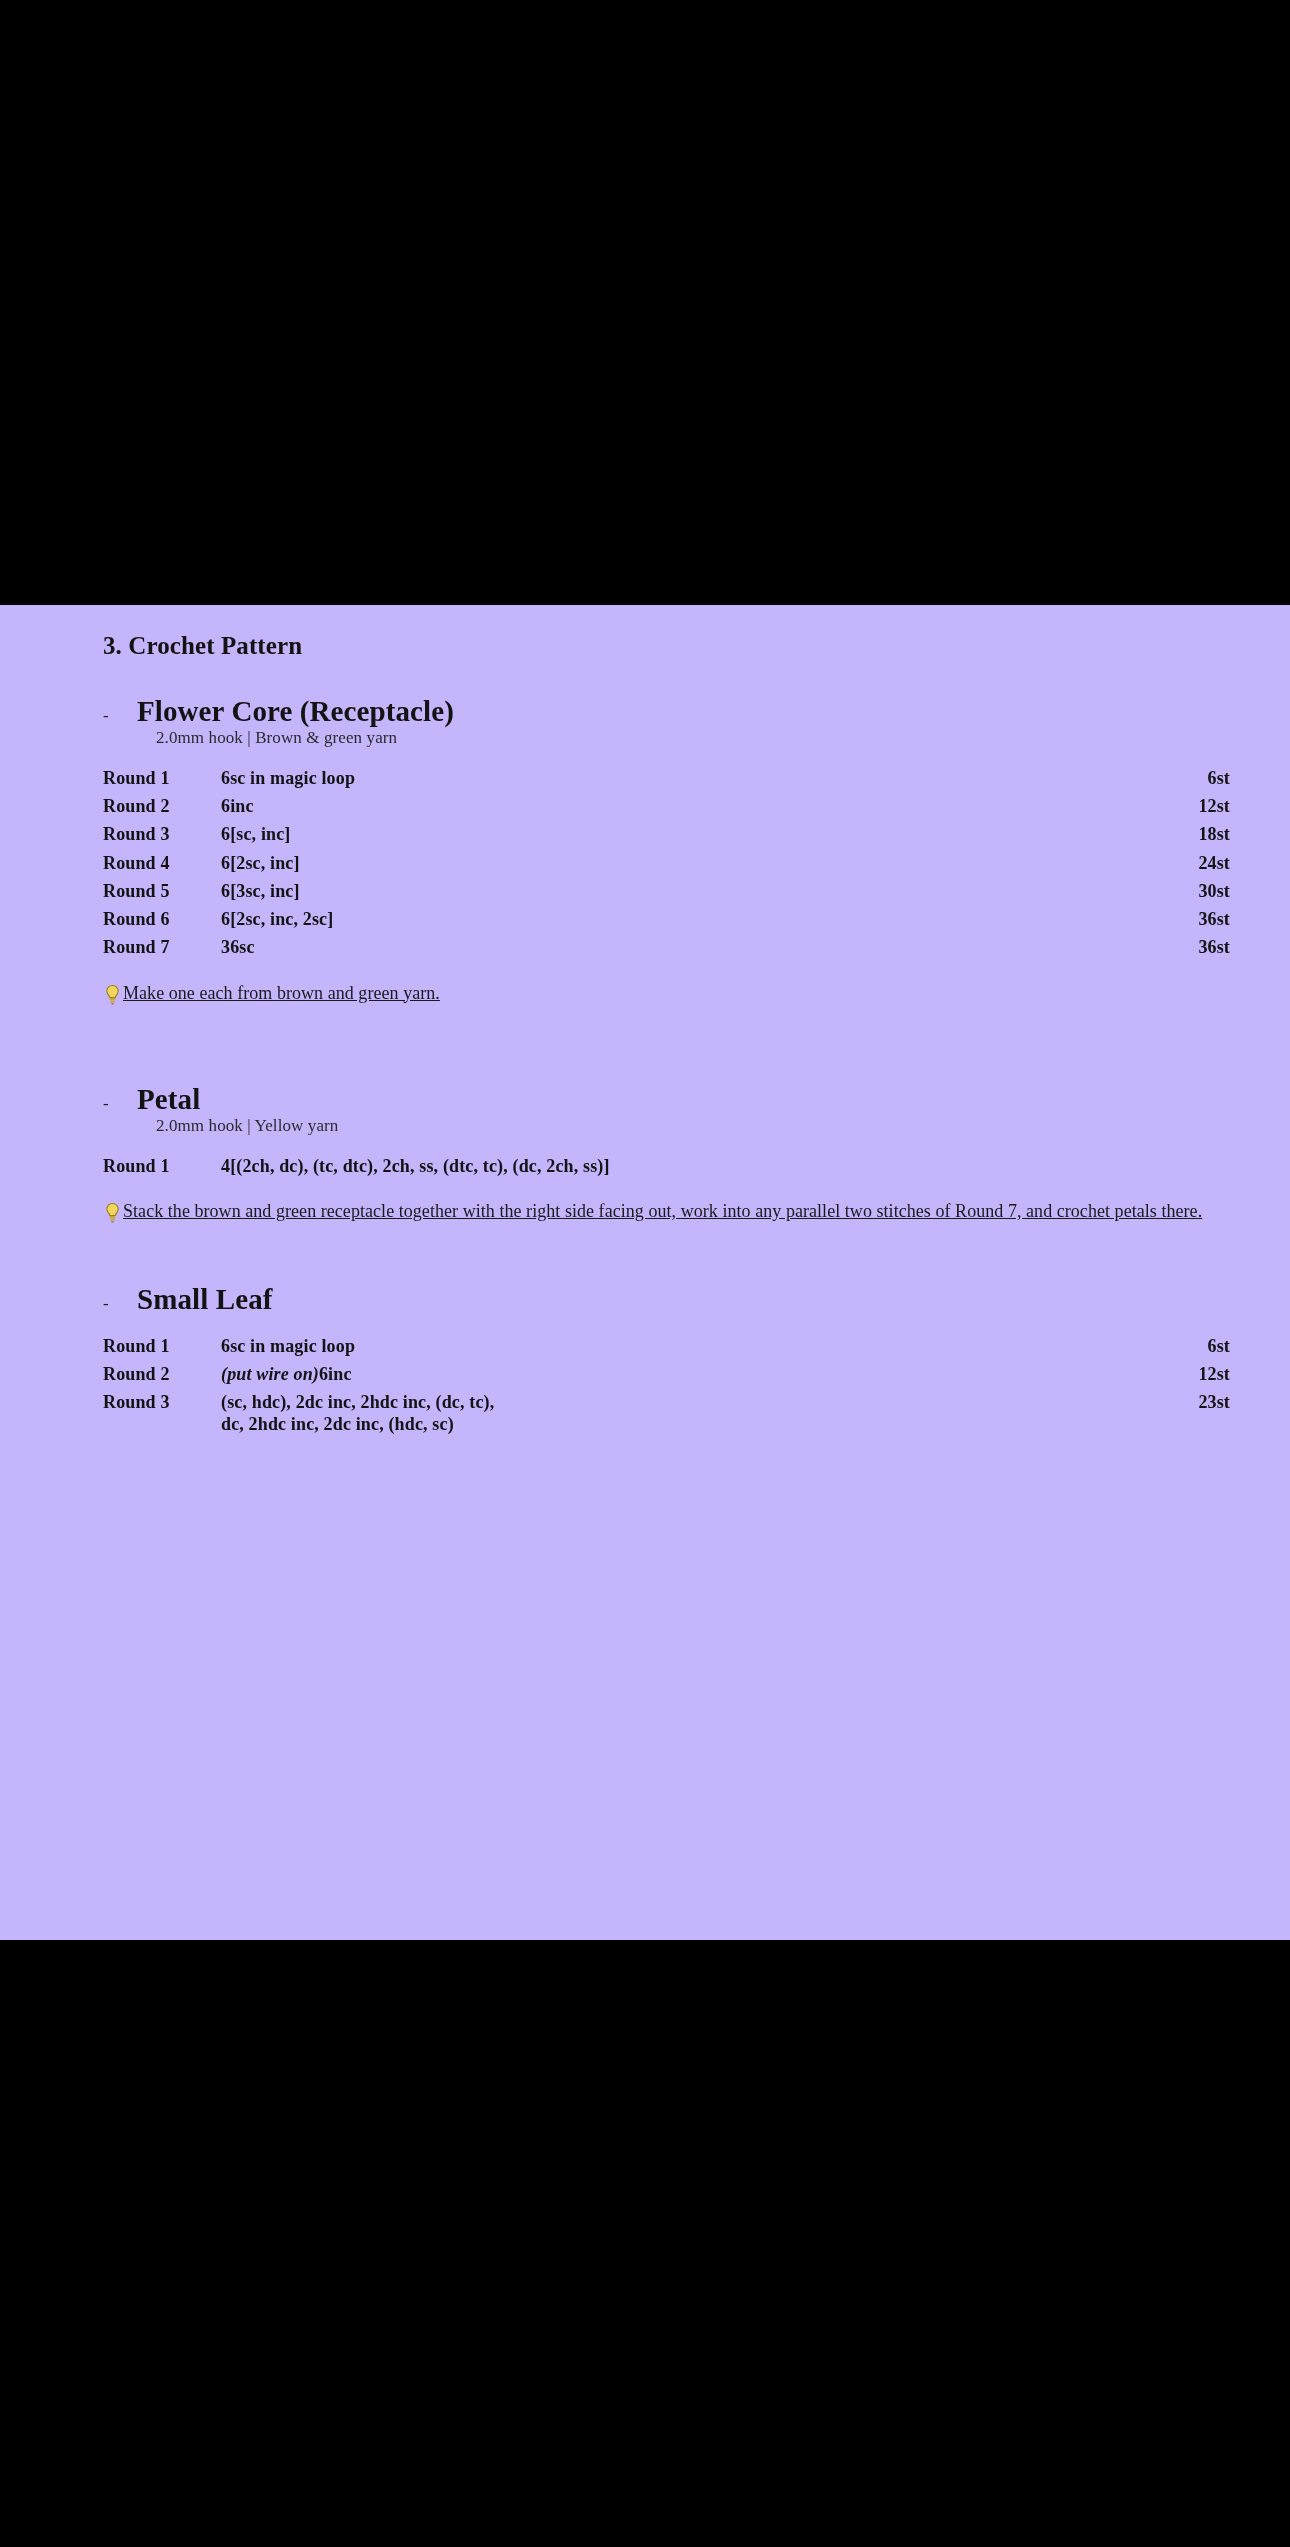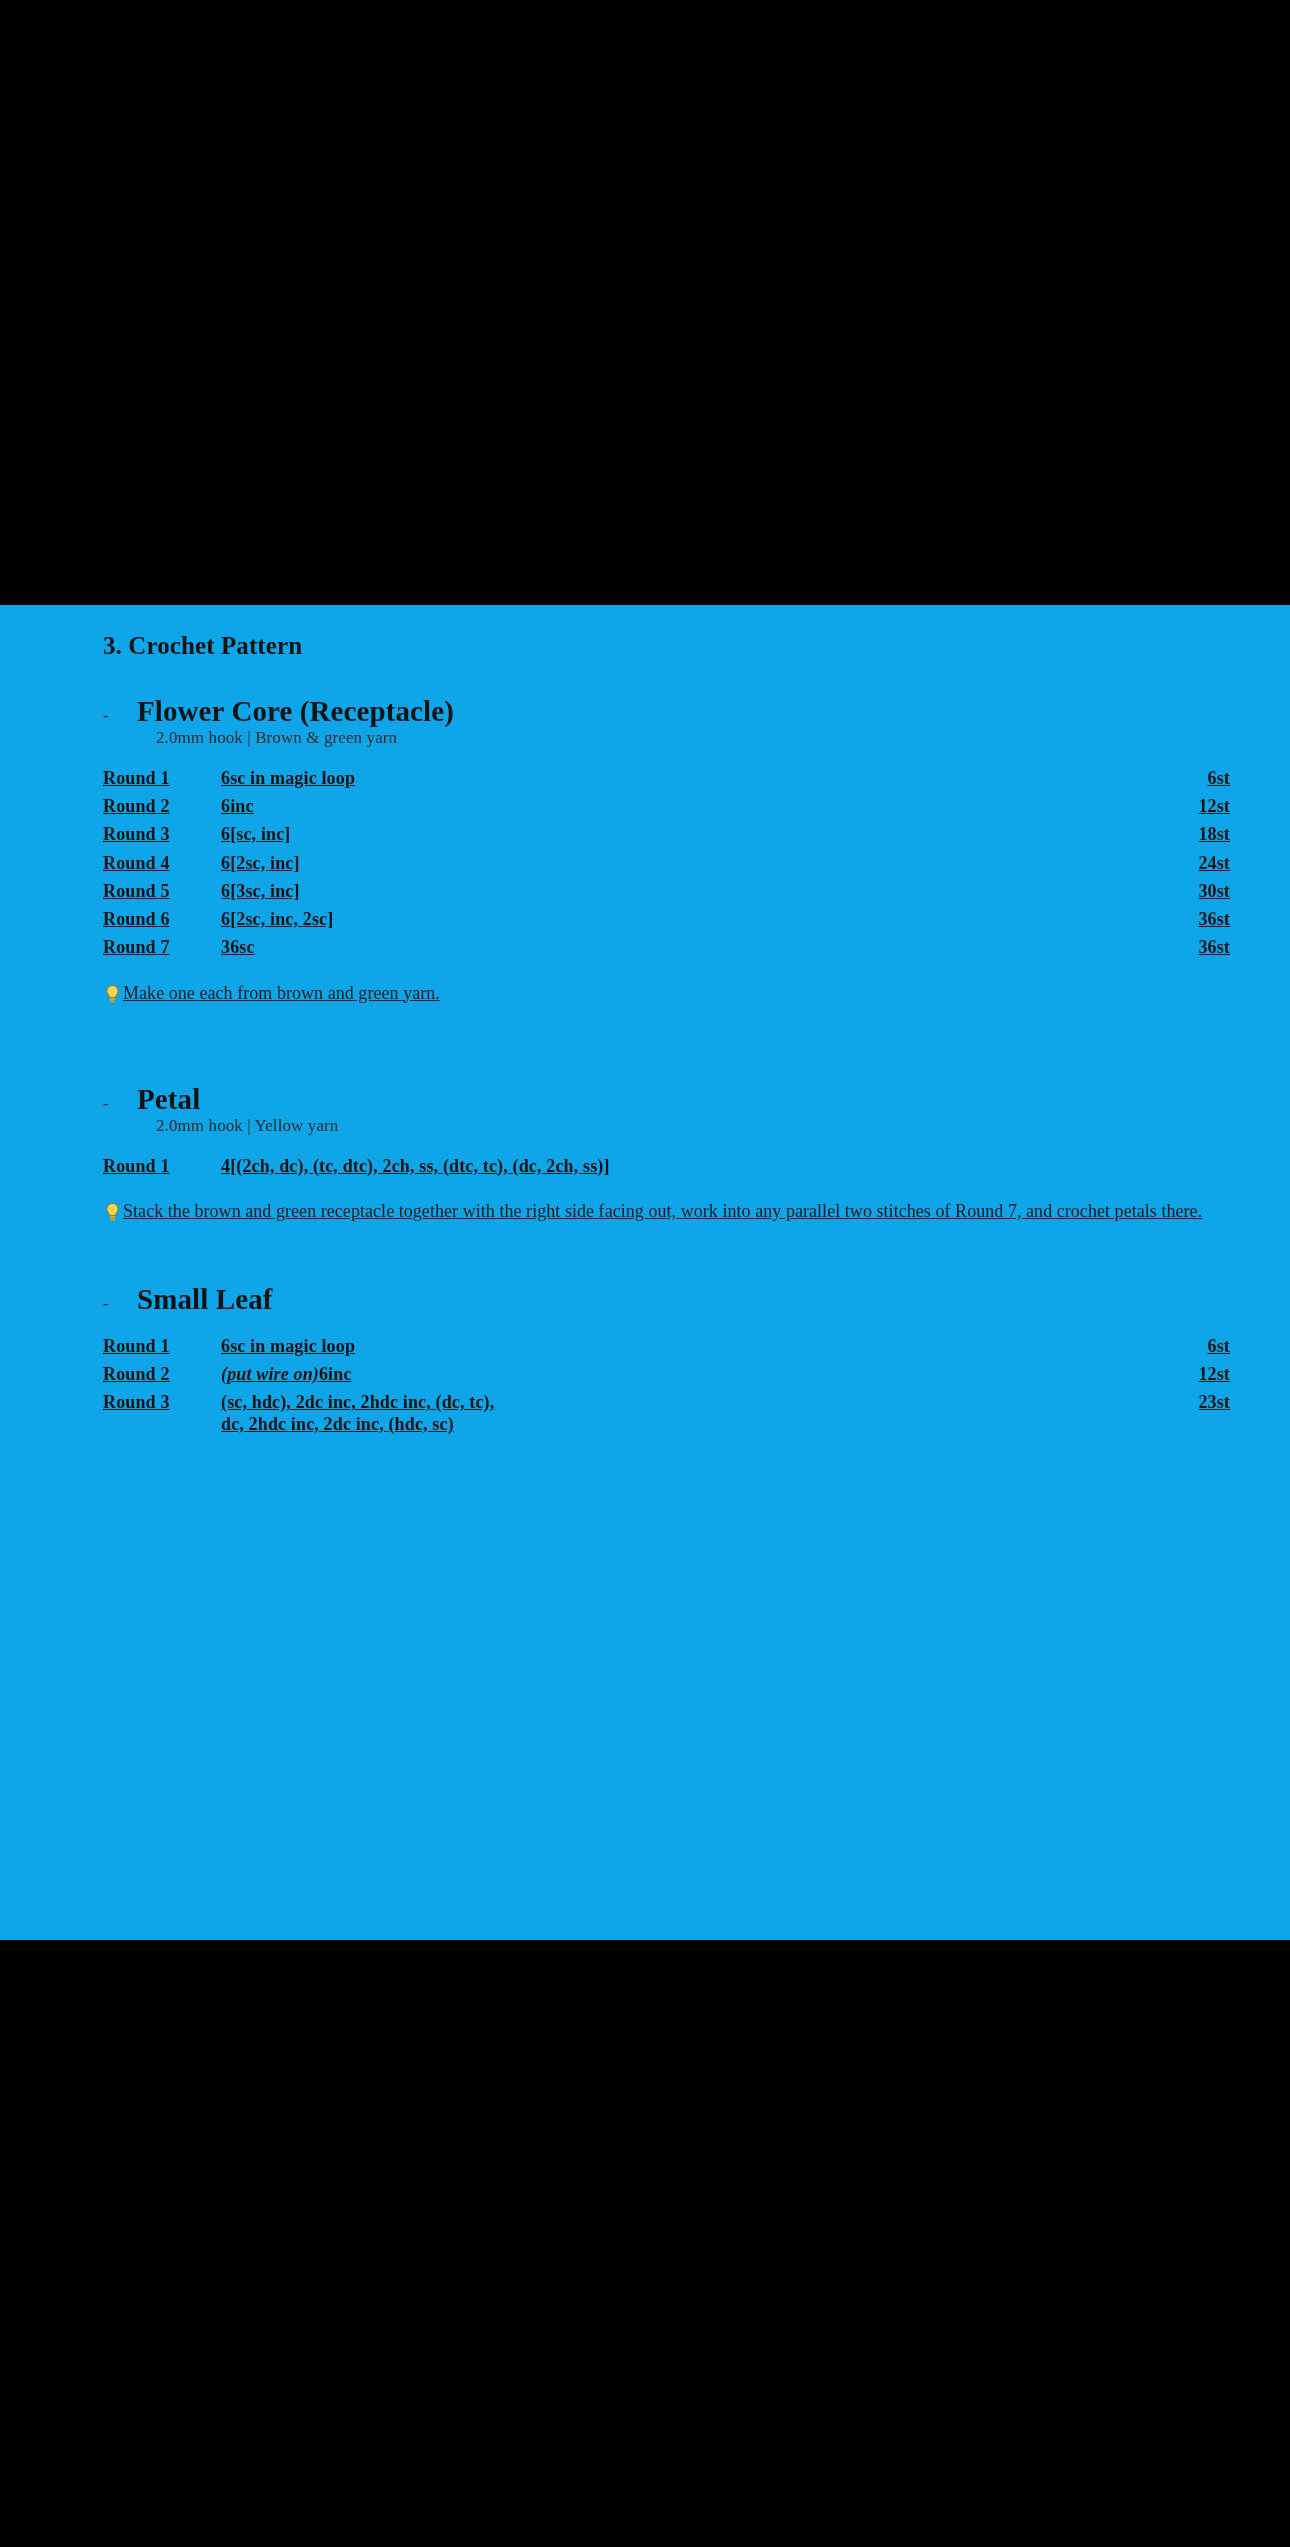--- a/index.html
+++ b/index.html
@@ -29,7 +29,7 @@
     top: 605px;
     width: 1290px;
     height: 1335px;
-    background: #0ea5e9;
+    background: #c4b5fd;
     color: #131313;
     box-sizing: border-box;
     padding: 0;

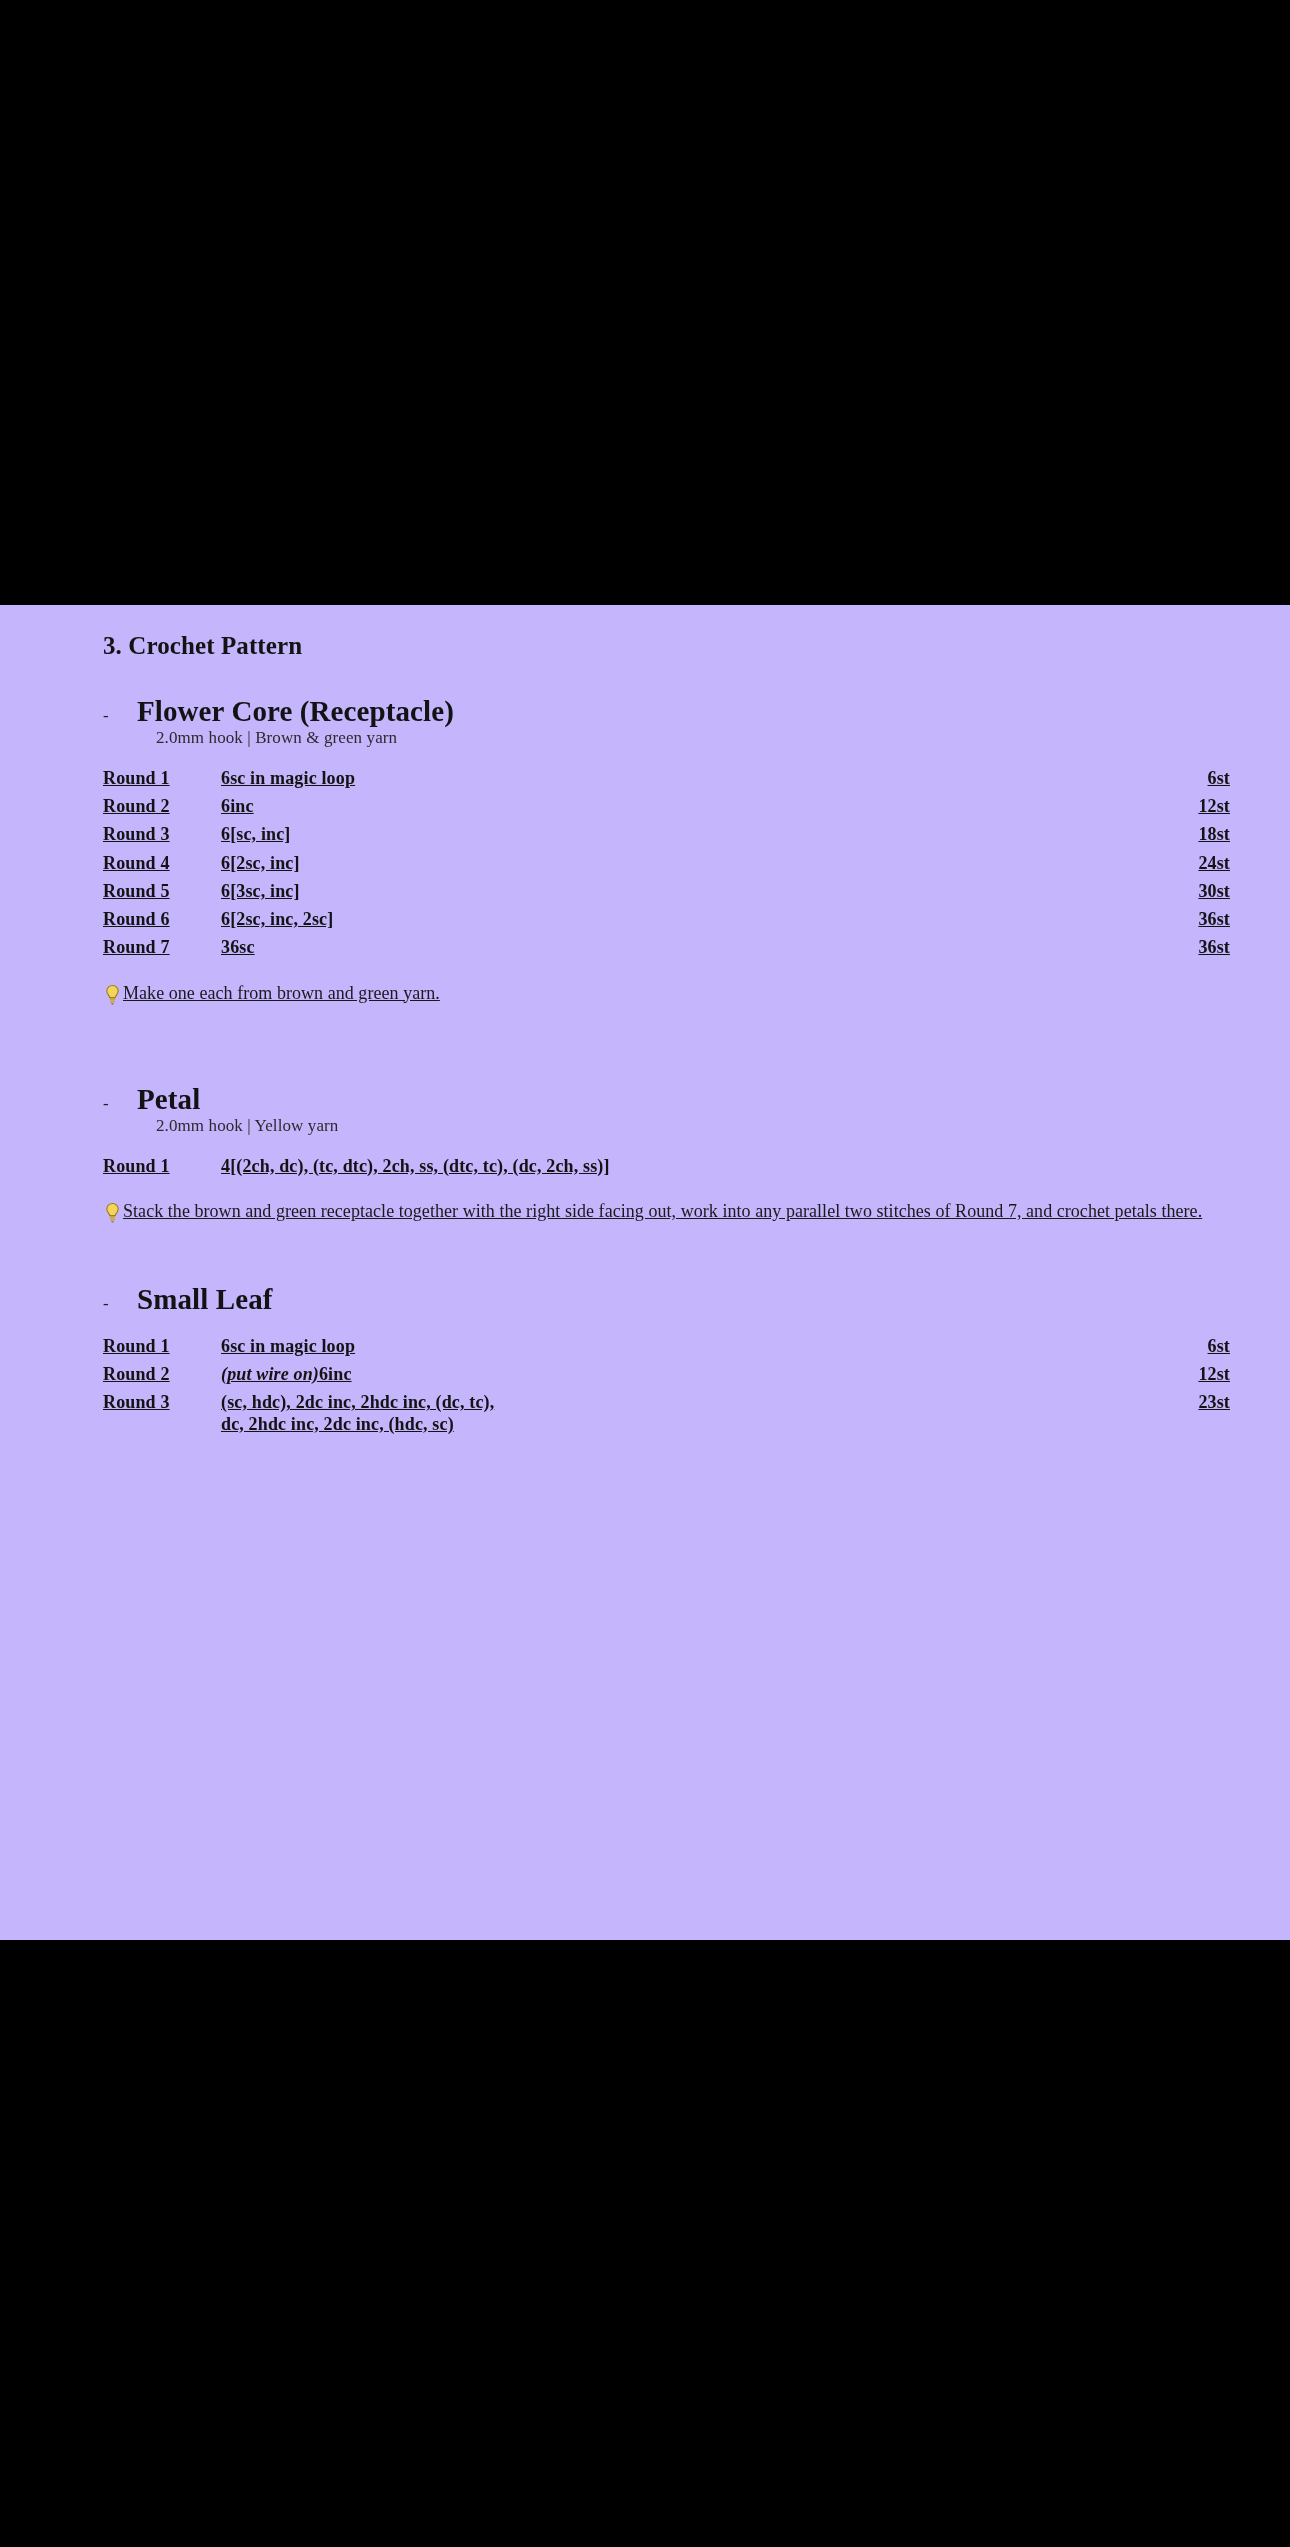--- a/index.html
+++ b/index.html
@@ -88,7 +88,6 @@
     width: 100%;
     margin-top: 20px;
     table-layout: fixed;
-    text-decoration: underline;
   }
   .rounds td {
     font-size: 18px;

